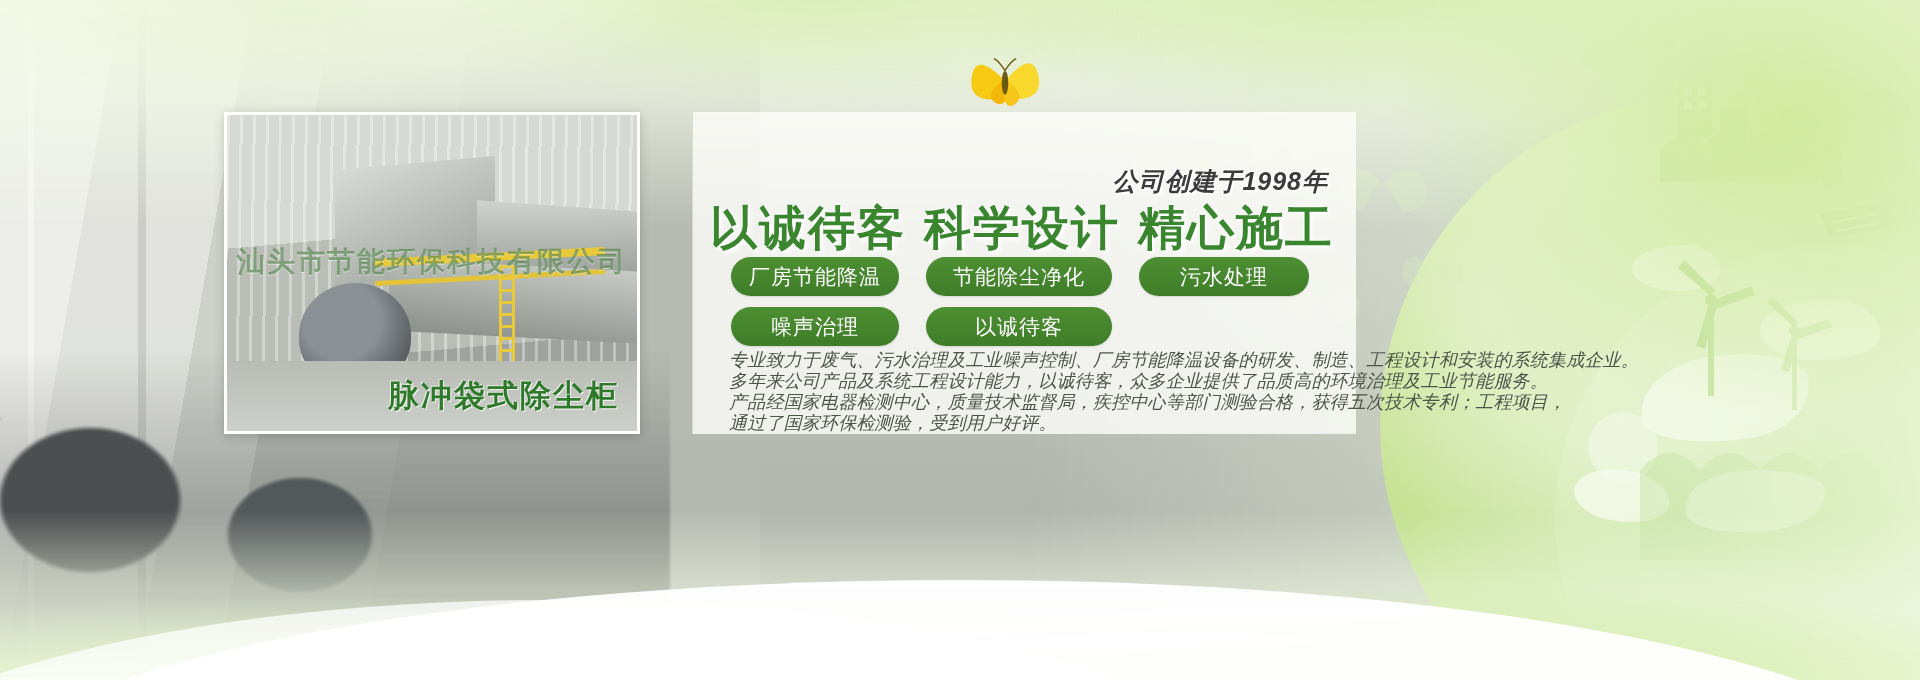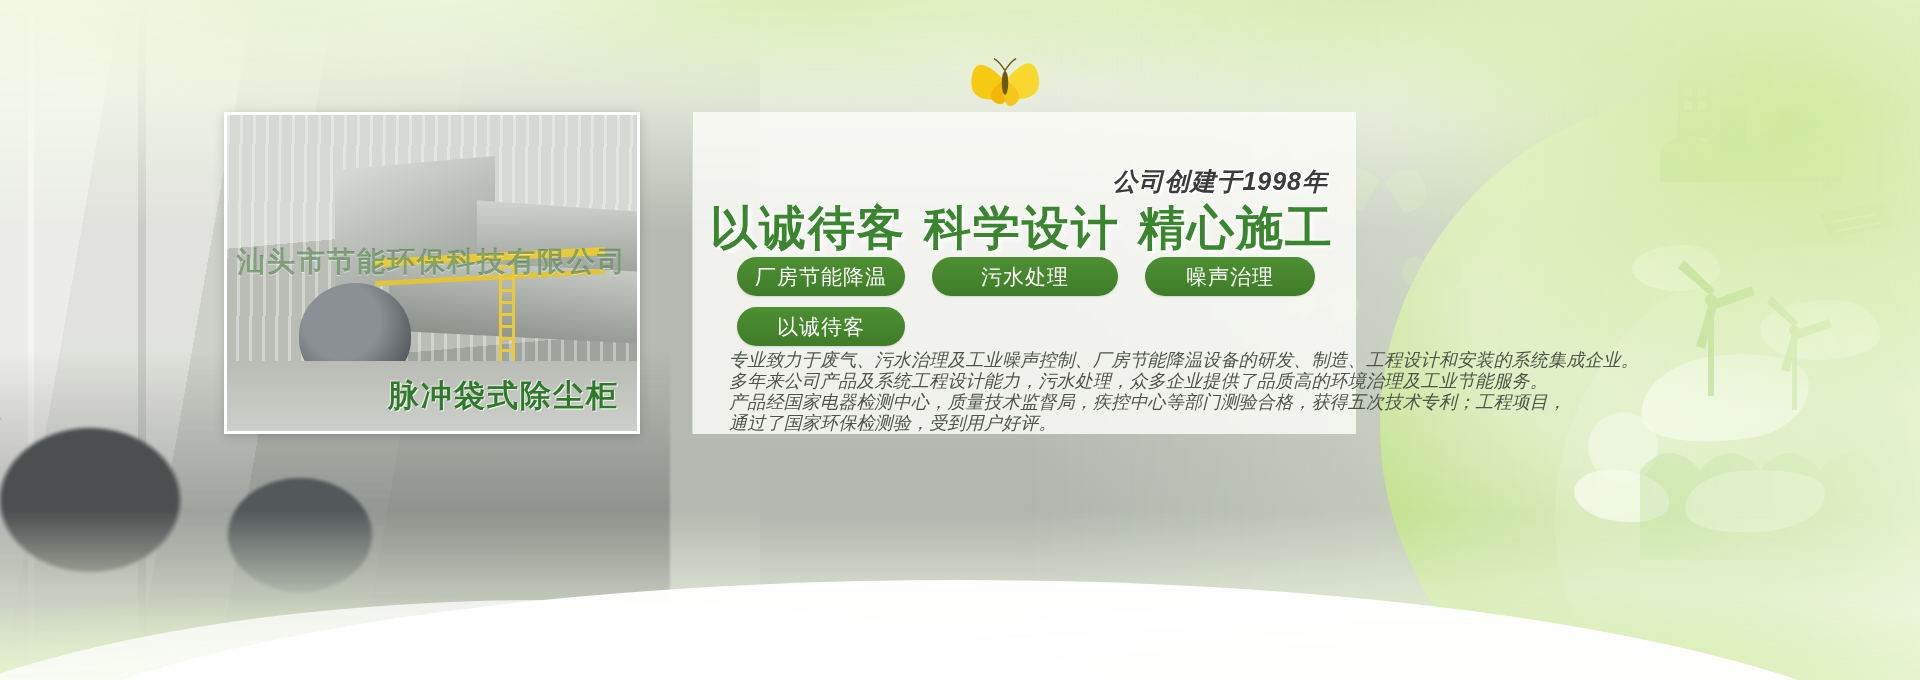--- a/index.html
+++ b/index.html
@@ -210,7 +210,7 @@
 
   
   .tags{
-    position:absolute; left:44px; top:145px; width:608px;
+    position:absolute; left:38px; top:145px; width:608px;
     display:grid;
     grid-template-columns:168px 186px 170px;
     grid-auto-rows:39px;

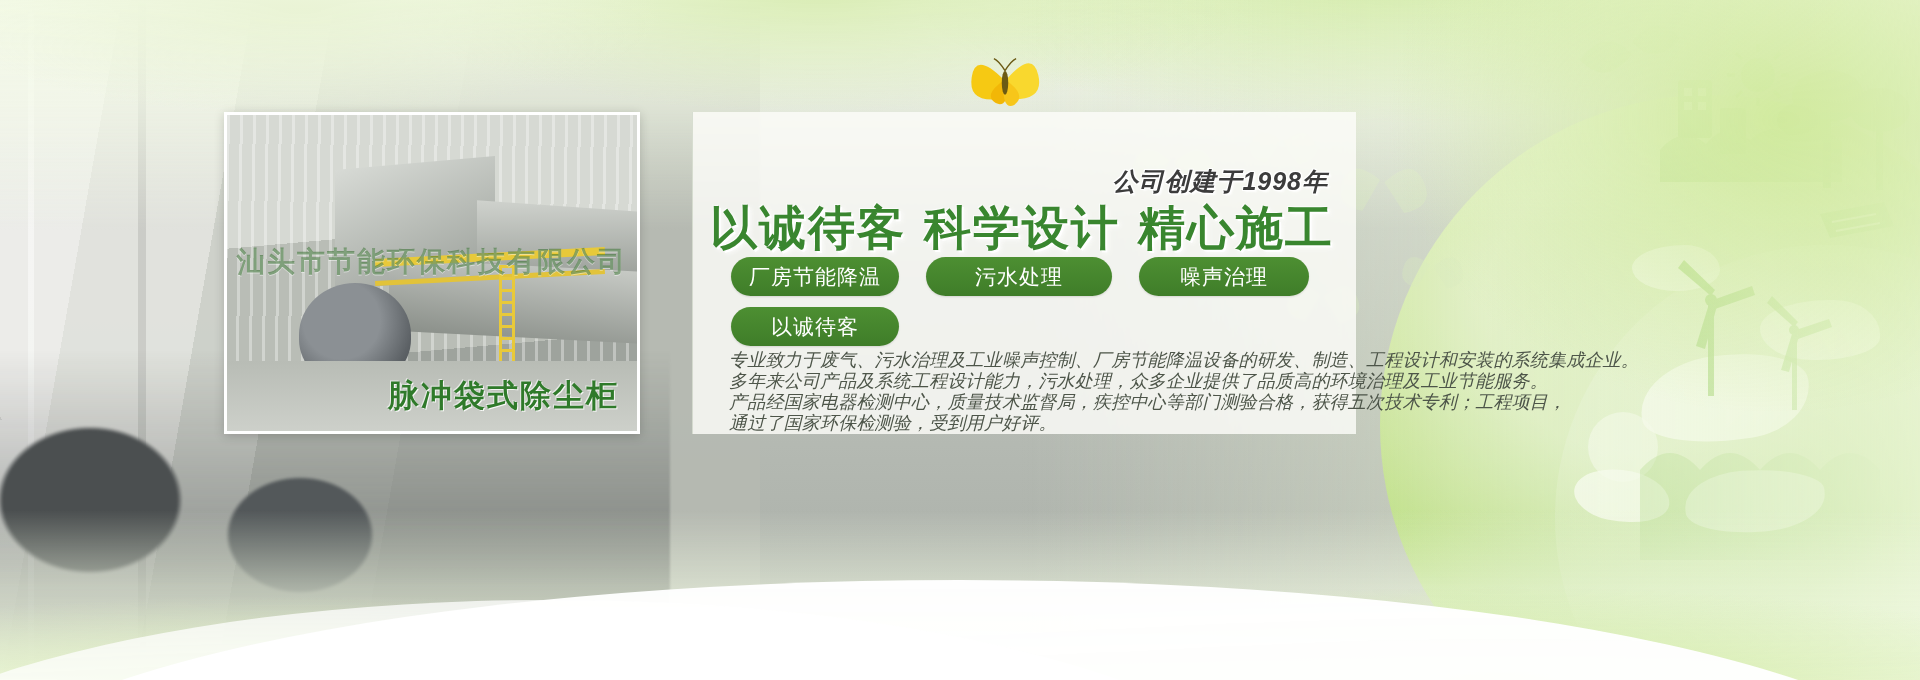--- a/index.html
+++ b/index.html
@@ -399,6 +399,7 @@
 
     <div class="tags">
       <div class="pill">厂房节能降温</div>
+      <div class="pill">节能除尘净化</div>
       <div class="pill">污水处理</div>
       <div class="pill">噪声治理</div>
       <div class="pill">以诚待客</div>

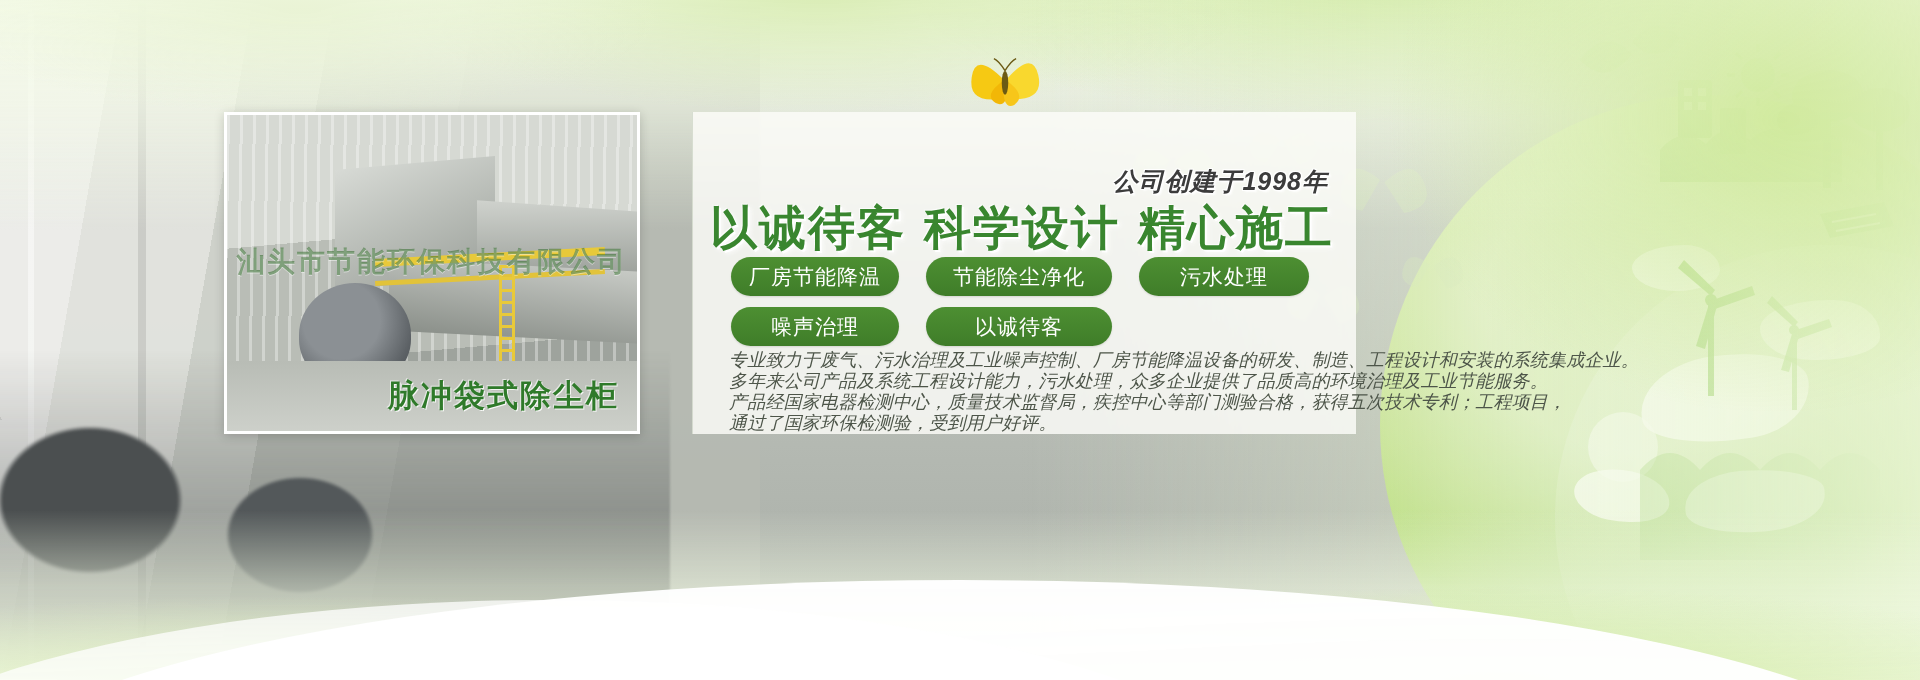--- a/index.html
+++ b/index.html
@@ -407,7 +407,7 @@
 
     <div class="desc">
       <p>专业致力于废气、污水治理及工业噪声控制、厂房节能降温设备的研发、制造、工程设计和安装的系统集成企业。</p>
-      <p>多年来公司产品及系统工程设计能力，污水处理，众多企业提供了品质高的环境治理及工业节能服务。</p>
+      <p>多年来公司产品及系统工程设计能力，以诚待客，众多企业提供了品质高的环境治理及工业节能服务。</p>
       <p>产品经国家电器检测中心，质量技术监督局，疾控中心等部门测验合格，获得五次技术专利；工程项目，</p>
       <p>通过了国家环保检测验，受到用户好评。</p>
     </div>

